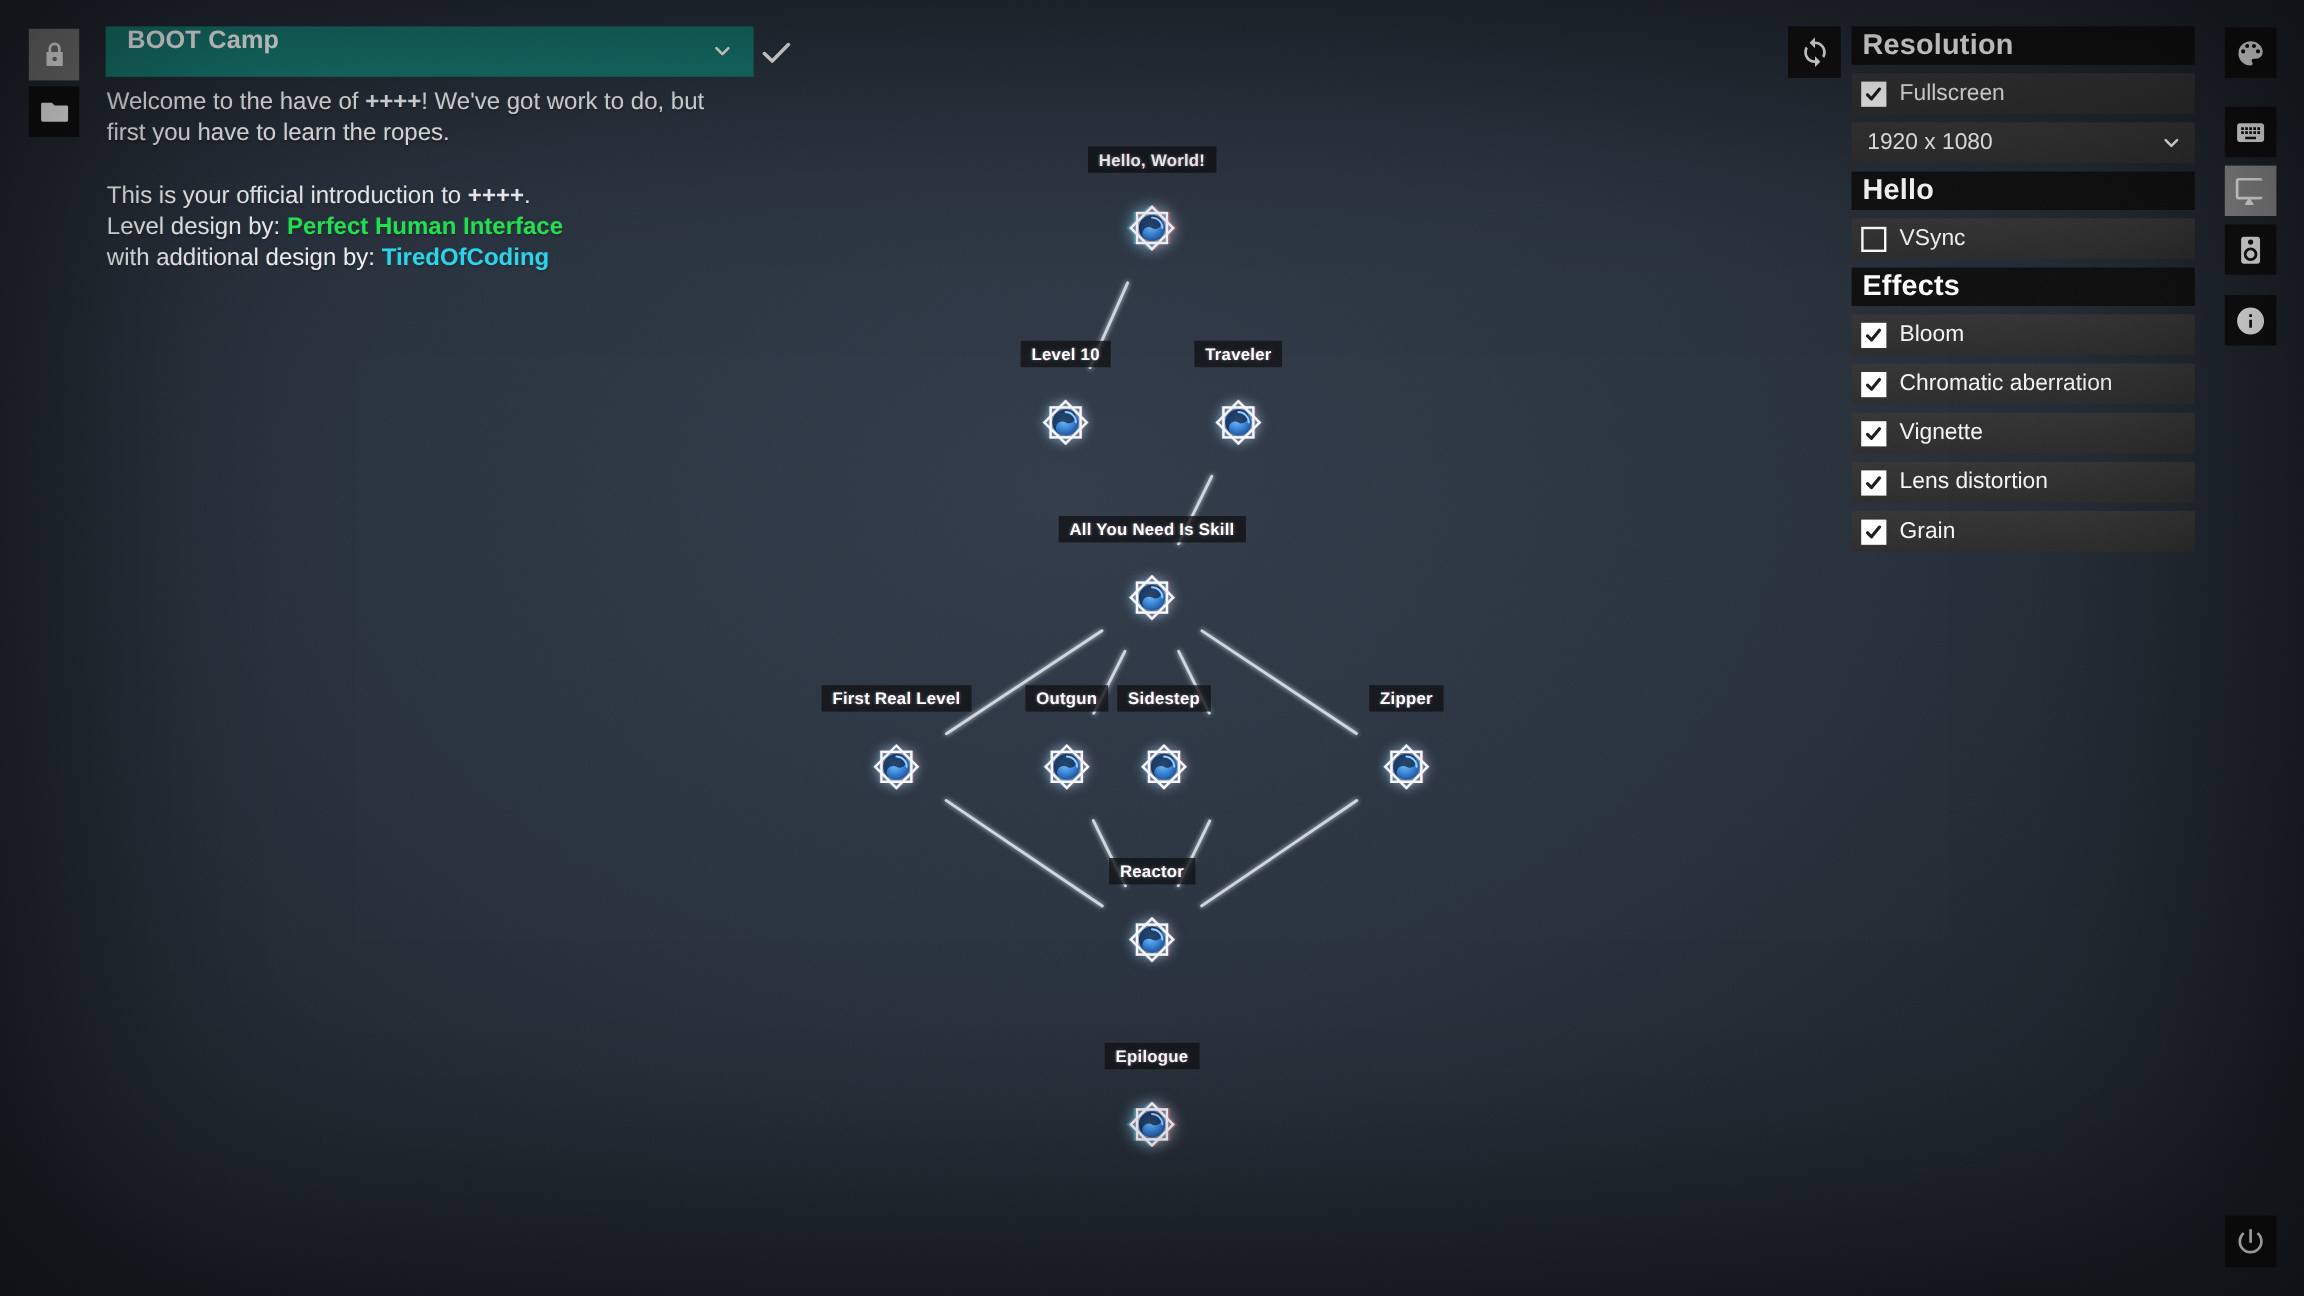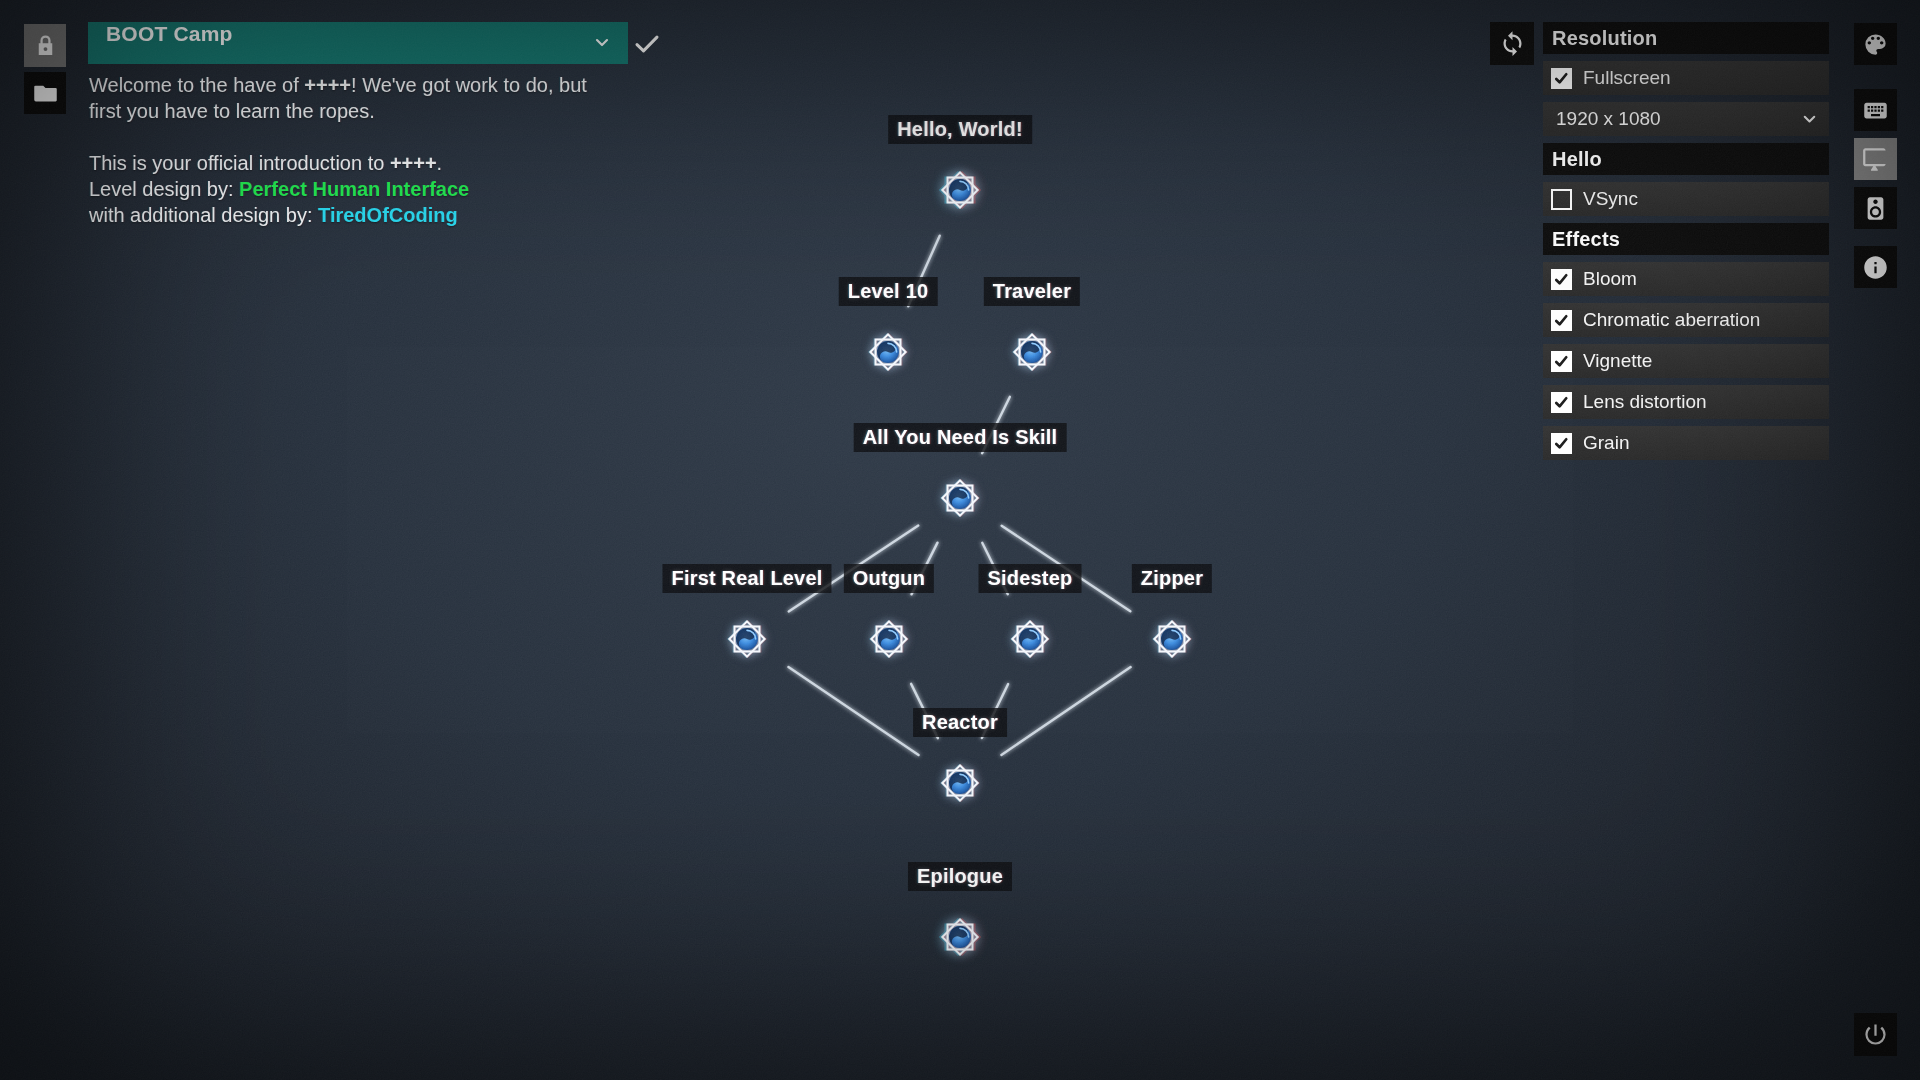--- a/index.html
+++ b/index.html
@@ -52,7 +52,7 @@
   #settings-panel{position:absolute;left:1543px;top:22px;width:286px;z-index:3;
     display:flex;flex-direction:column;gap:7px;}
   .settings-header{height:32px;background:#080808;display:flex;align-items:center;
-    color:#fff;font-size:20px;font-weight:700;padding-left:9px;letter-spacing:.2px;}
+    color:#fff;font-size:24px;font-weight:700;padding-left:9px;letter-spacing:.2px;}
   .settings-row{height:34px;background:linear-gradient(#2f2f2f,#262626);
     display:flex;align-items:center;cursor:pointer;}
   .checkbox{width:21px;height:21px;margin-left:8px;box-sizing:border-box;position:relative;flex:none;}

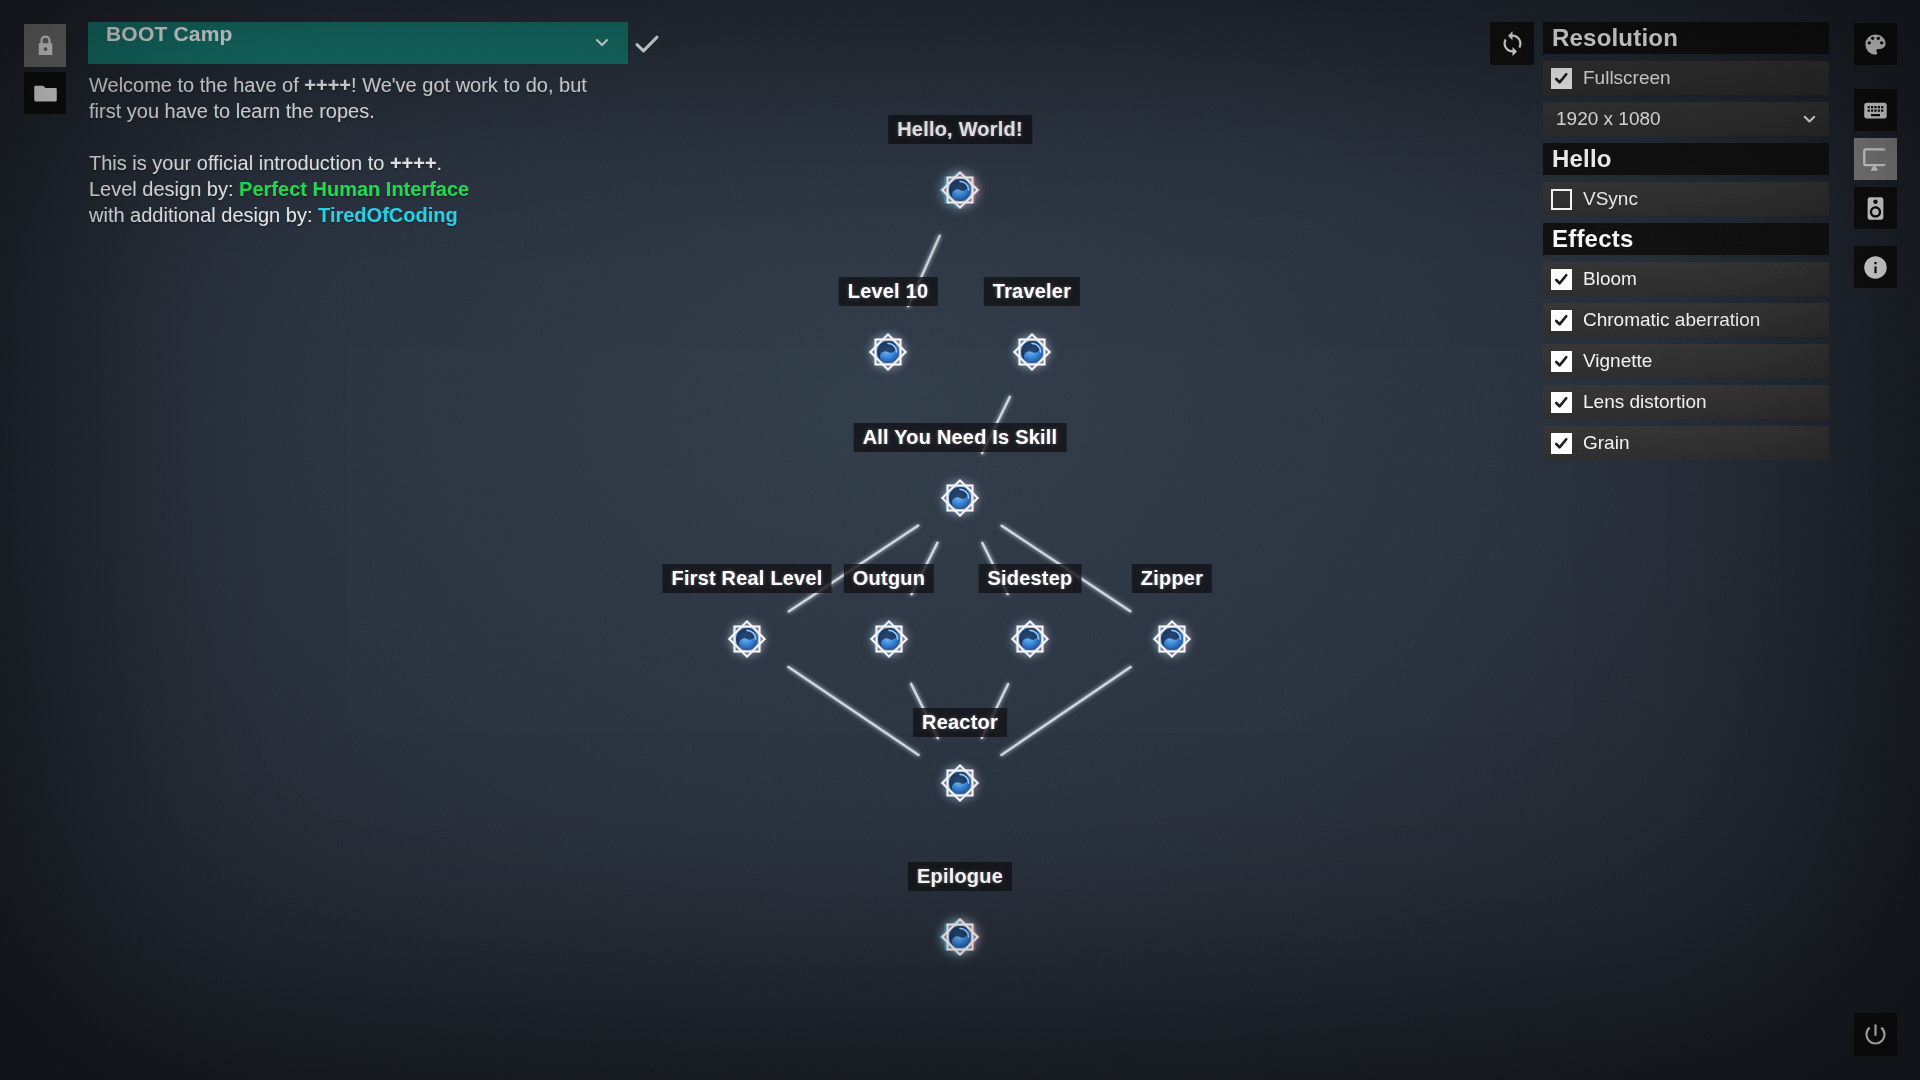--- a/index.html
+++ b/index.html
@@ -24,7 +24,7 @@
   .level-node.strong-ca .node-star{
     filter:drop-shadow(0 0 6px rgba(185,218,255,.6)) drop-shadow(2px 0 0 rgba(255,70,70,.45)) drop-shadow(-2px 0 0 rgba(40,220,255,.45));}
   .node-label{position:absolute;left:50%;bottom:78px;transform:translateX(-50%);
-    background:rgba(8,10,14,.82);color:#fff;font-size:20px;font-weight:700;
+    background:rgba(8,10,14,.82);color:#fff;font-size:14px;font-weight:700;
     padding:3px 9px;white-space:nowrap;letter-spacing:.2px;
     text-shadow:0 0 4px rgba(255,255,255,.22), 1px 0 1px rgba(255,70,70,.30), -1px 0 1px rgba(50,200,255,.30);}
 

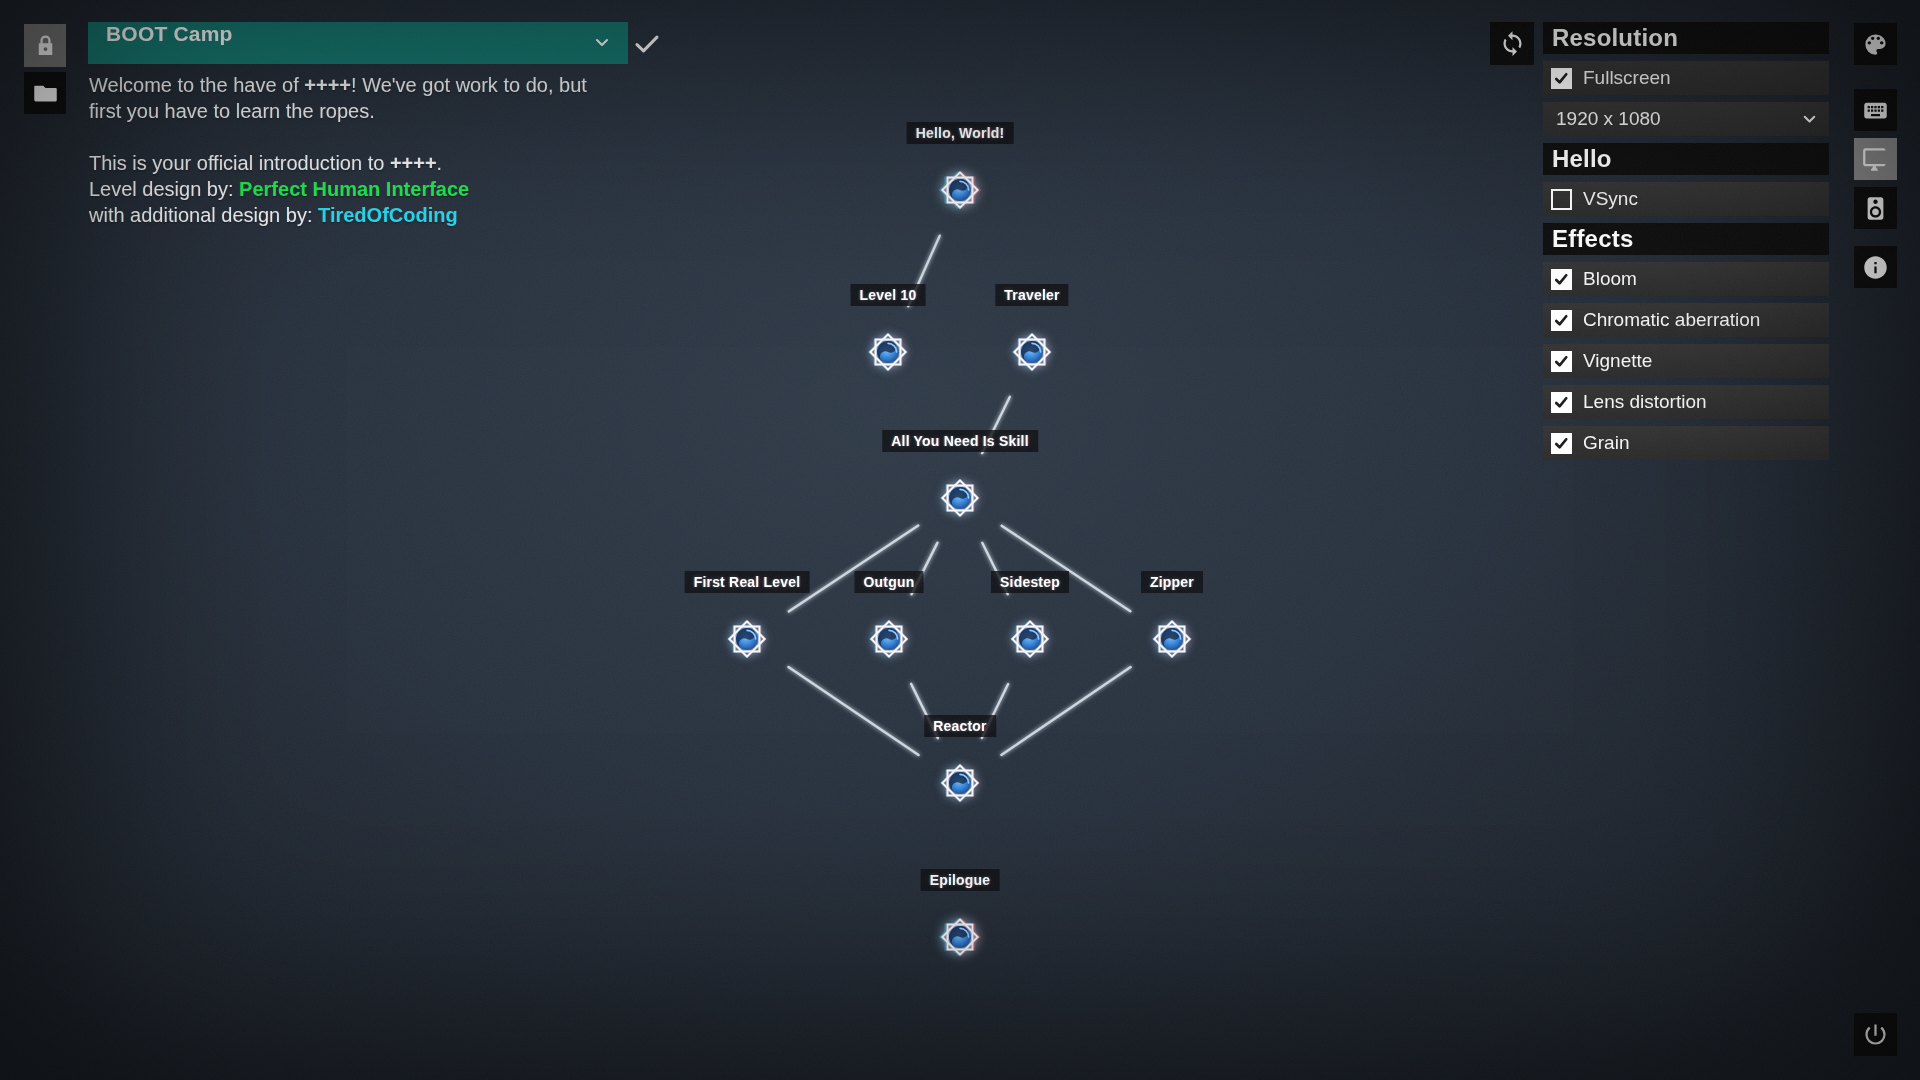--- a/index.html
+++ b/index.html
@@ -308,7 +308,7 @@
       <path d="M50 36.5 a13.5 13.5 0 0 1 13.5 13.5" stroke="#8ecbff" stroke-width="2.5" fill="none" stroke-linecap="round"></path>
     </svg>
   </div>
-<div class="level-node" style="left: 998px; top: 607px;">
+<div class="level-node" style="left: 938px; top: 607px;">
     <div class="node-label">Sidestep</div>
     <svg class="node-star" viewBox="0 0 100 100">
       <rect class="sq" x="30.5" y="30.5" width="39" height="39"></rect>

